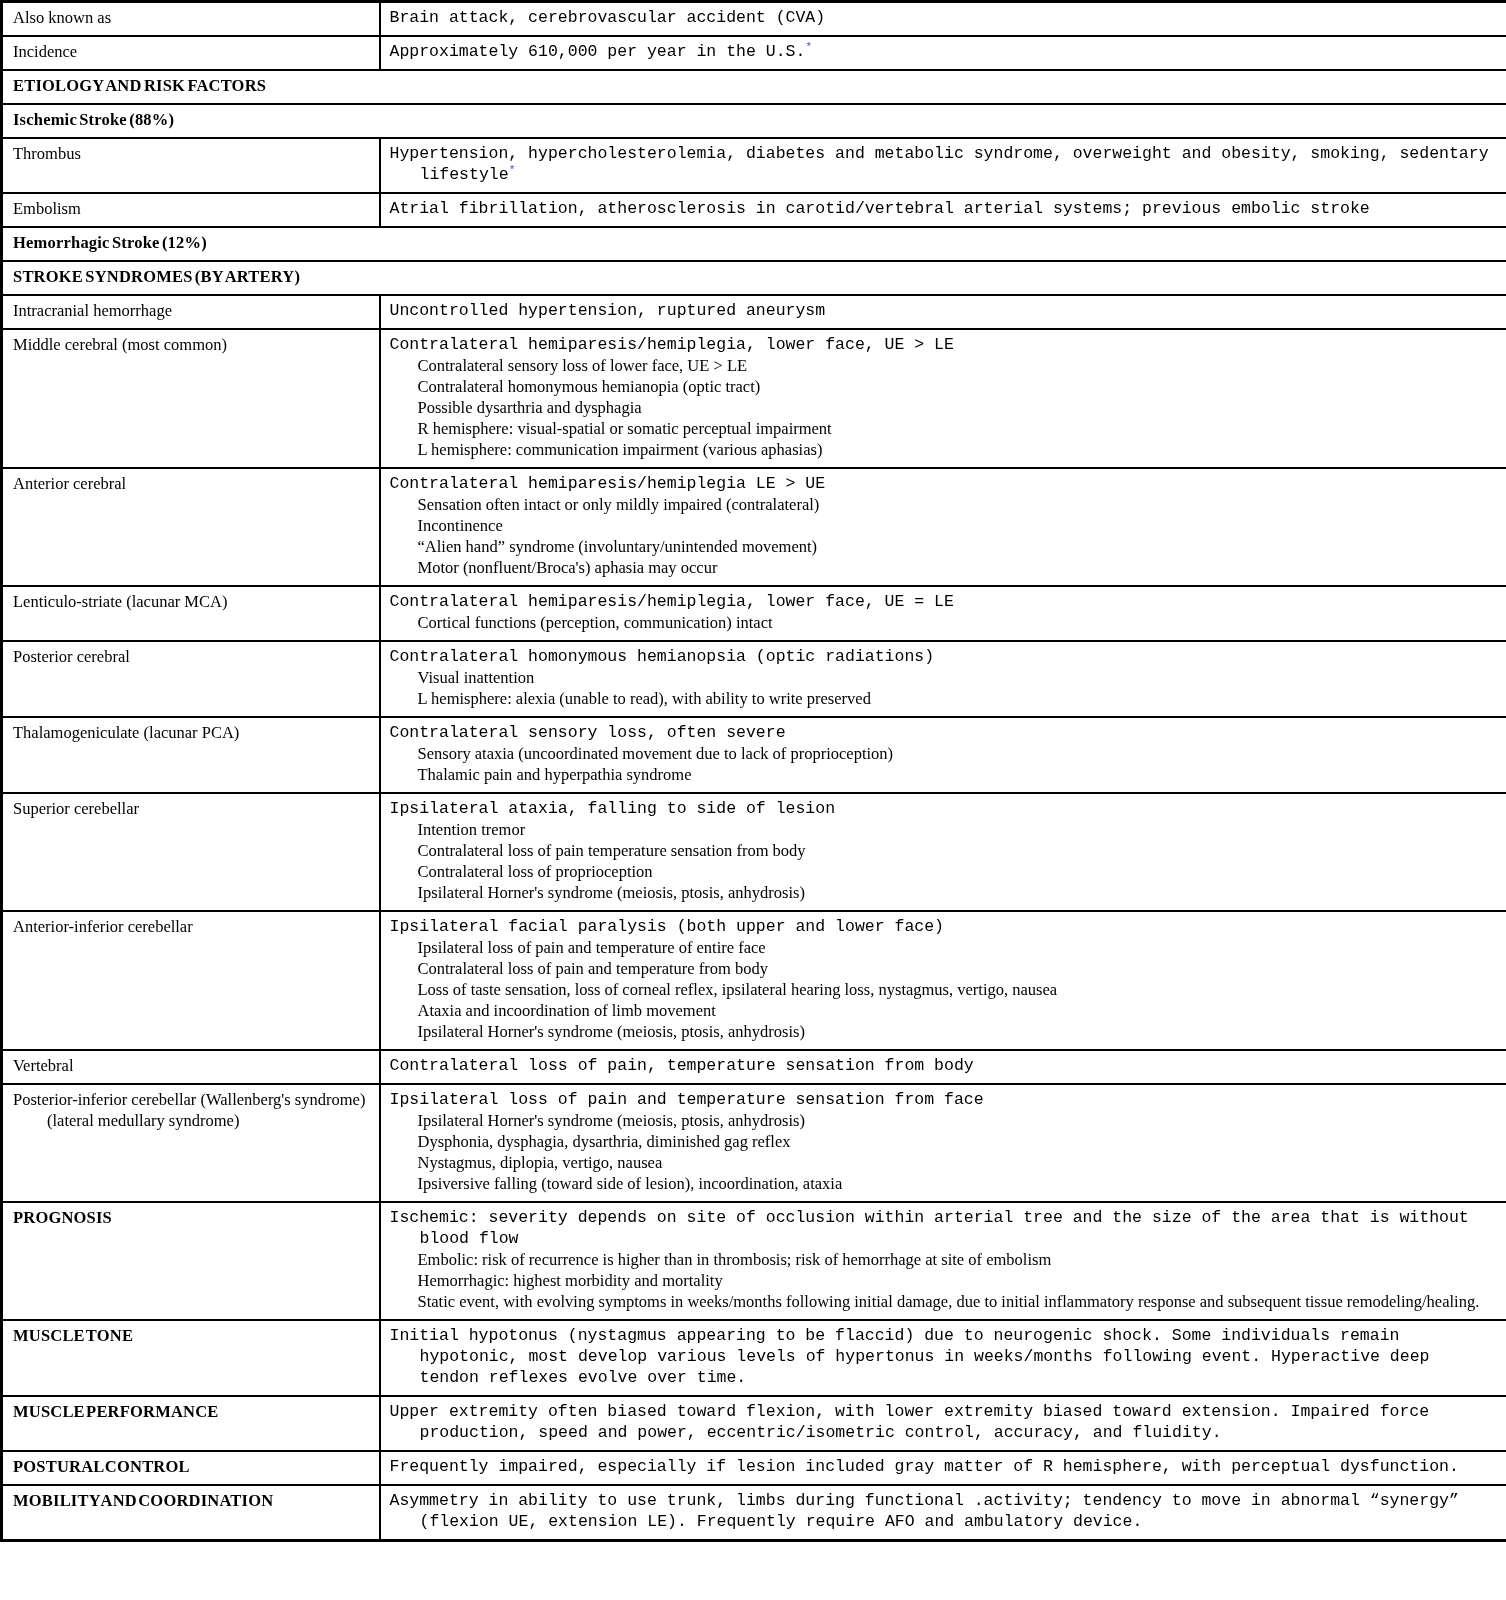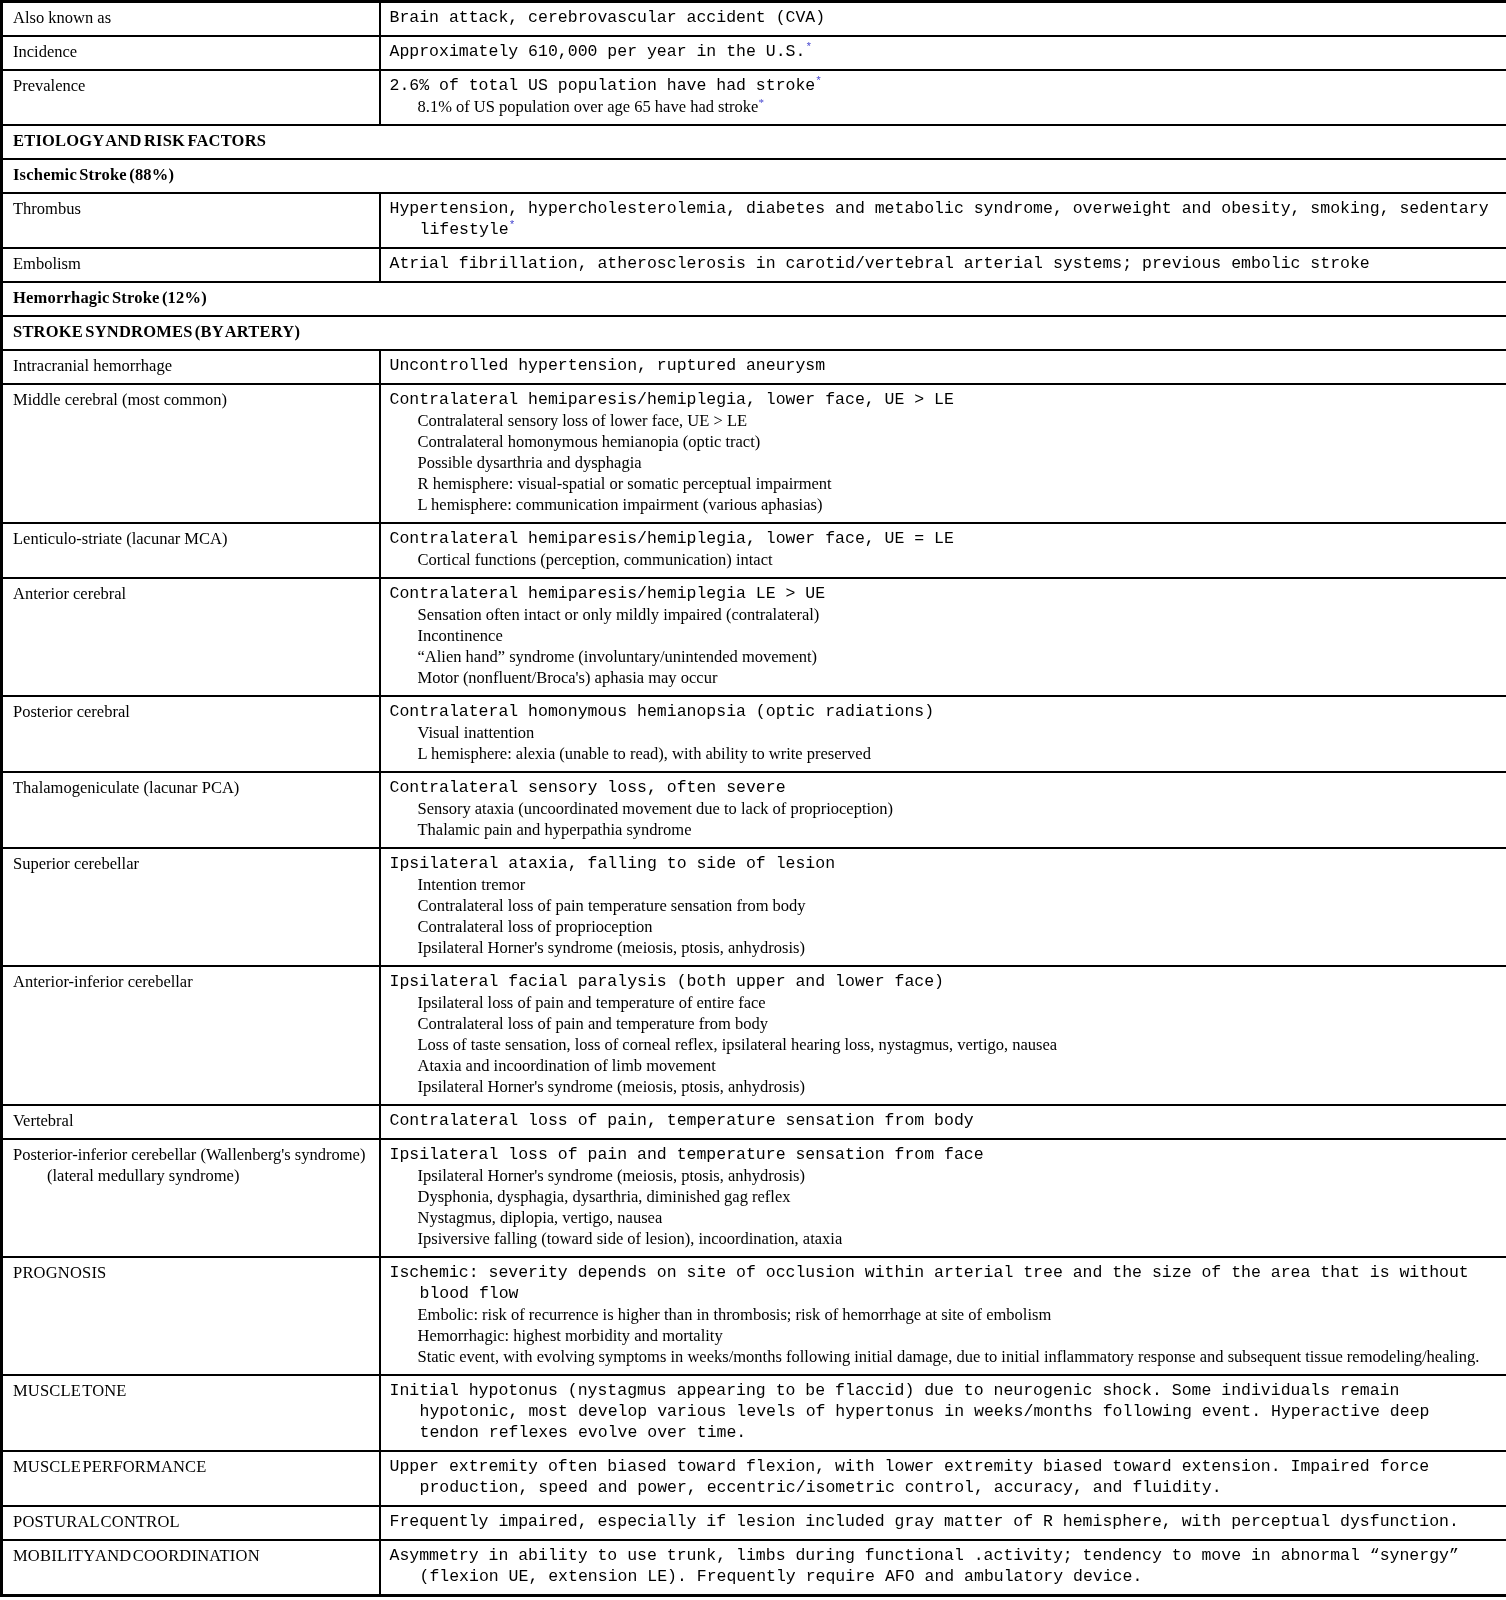--- a/index.html
+++ b/index.html
@@ -90,15 +90,6 @@
           </td>
         </tr>
         <tr>
-          <td class="label-cell">
-            <span class="label-text">Prevalence</span>
-          </td>
-          <td class="content-cell">
-            <div class="line l0">2.6% of total US population have had stroke<sup class="ast">*</sup></div>
-            <div class="line l1">8.1% of US population over age 65 have had stroke<sup class="ast">*</sup></div>
-          </td>
-        </tr>
-        <tr>
           <td colspan="2" class="section-cell">ETIOLOGY AND RISK FACTORS</td>
         </tr>
         <tr>

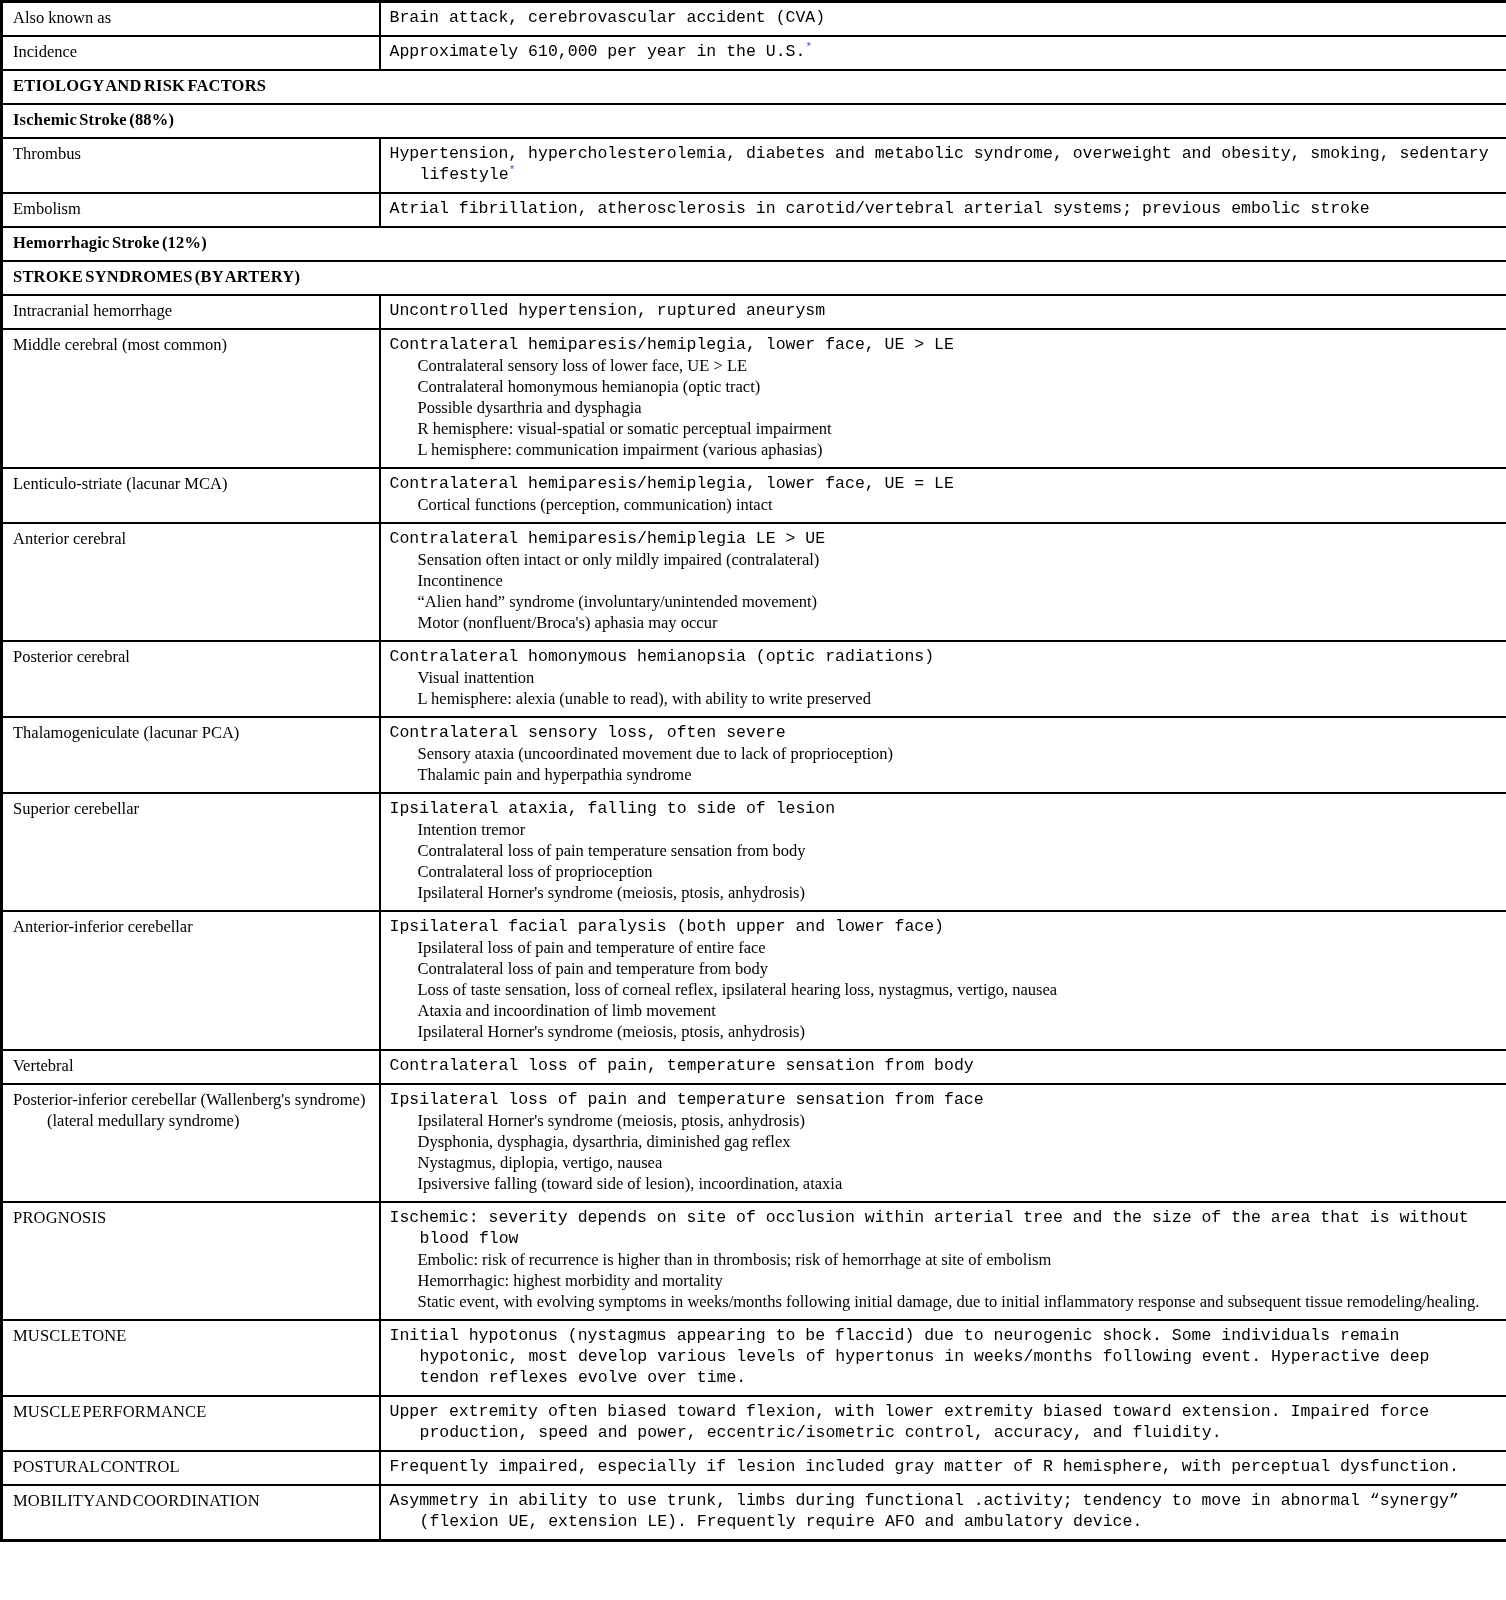--- a/index.html
+++ b/index.html
@@ -140,15 +140,6 @@
         </tr>
         <tr>
           <td class="label-cell">
-            <span class="label-text">Lenticulo-striate (lacunar MCA)</span>
-          </td>
-          <td class="content-cell">
-            <div class="line l0">Contralateral hemiparesis/hemiplegia, lower face, UE = LE</div>
-            <div class="line l1">Cortical functions (perception, communication) intact</div>
-          </td>
-        </tr>
-        <tr>
-          <td class="label-cell">
             <span class="label-text">Anterior cerebral</span>
           </td>
           <td class="content-cell">
@@ -157,6 +148,15 @@
             <div class="line l1">Incontinence</div>
             <div class="line l1">“Alien hand” syndrome (involuntary/unintended movement)</div>
             <div class="line l1">Motor (nonfluent/Broca's) aphasia may occur</div>
+          </td>
+        </tr>
+        <tr>
+          <td class="label-cell">
+            <span class="label-text">Lenticulo-striate (lacunar MCA)</span>
+          </td>
+          <td class="content-cell">
+            <div class="line l0">Contralateral hemiparesis/hemiplegia, lower face, UE = LE</div>
+            <div class="line l1">Cortical functions (perception, communication) intact</div>
           </td>
         </tr>
         <tr>

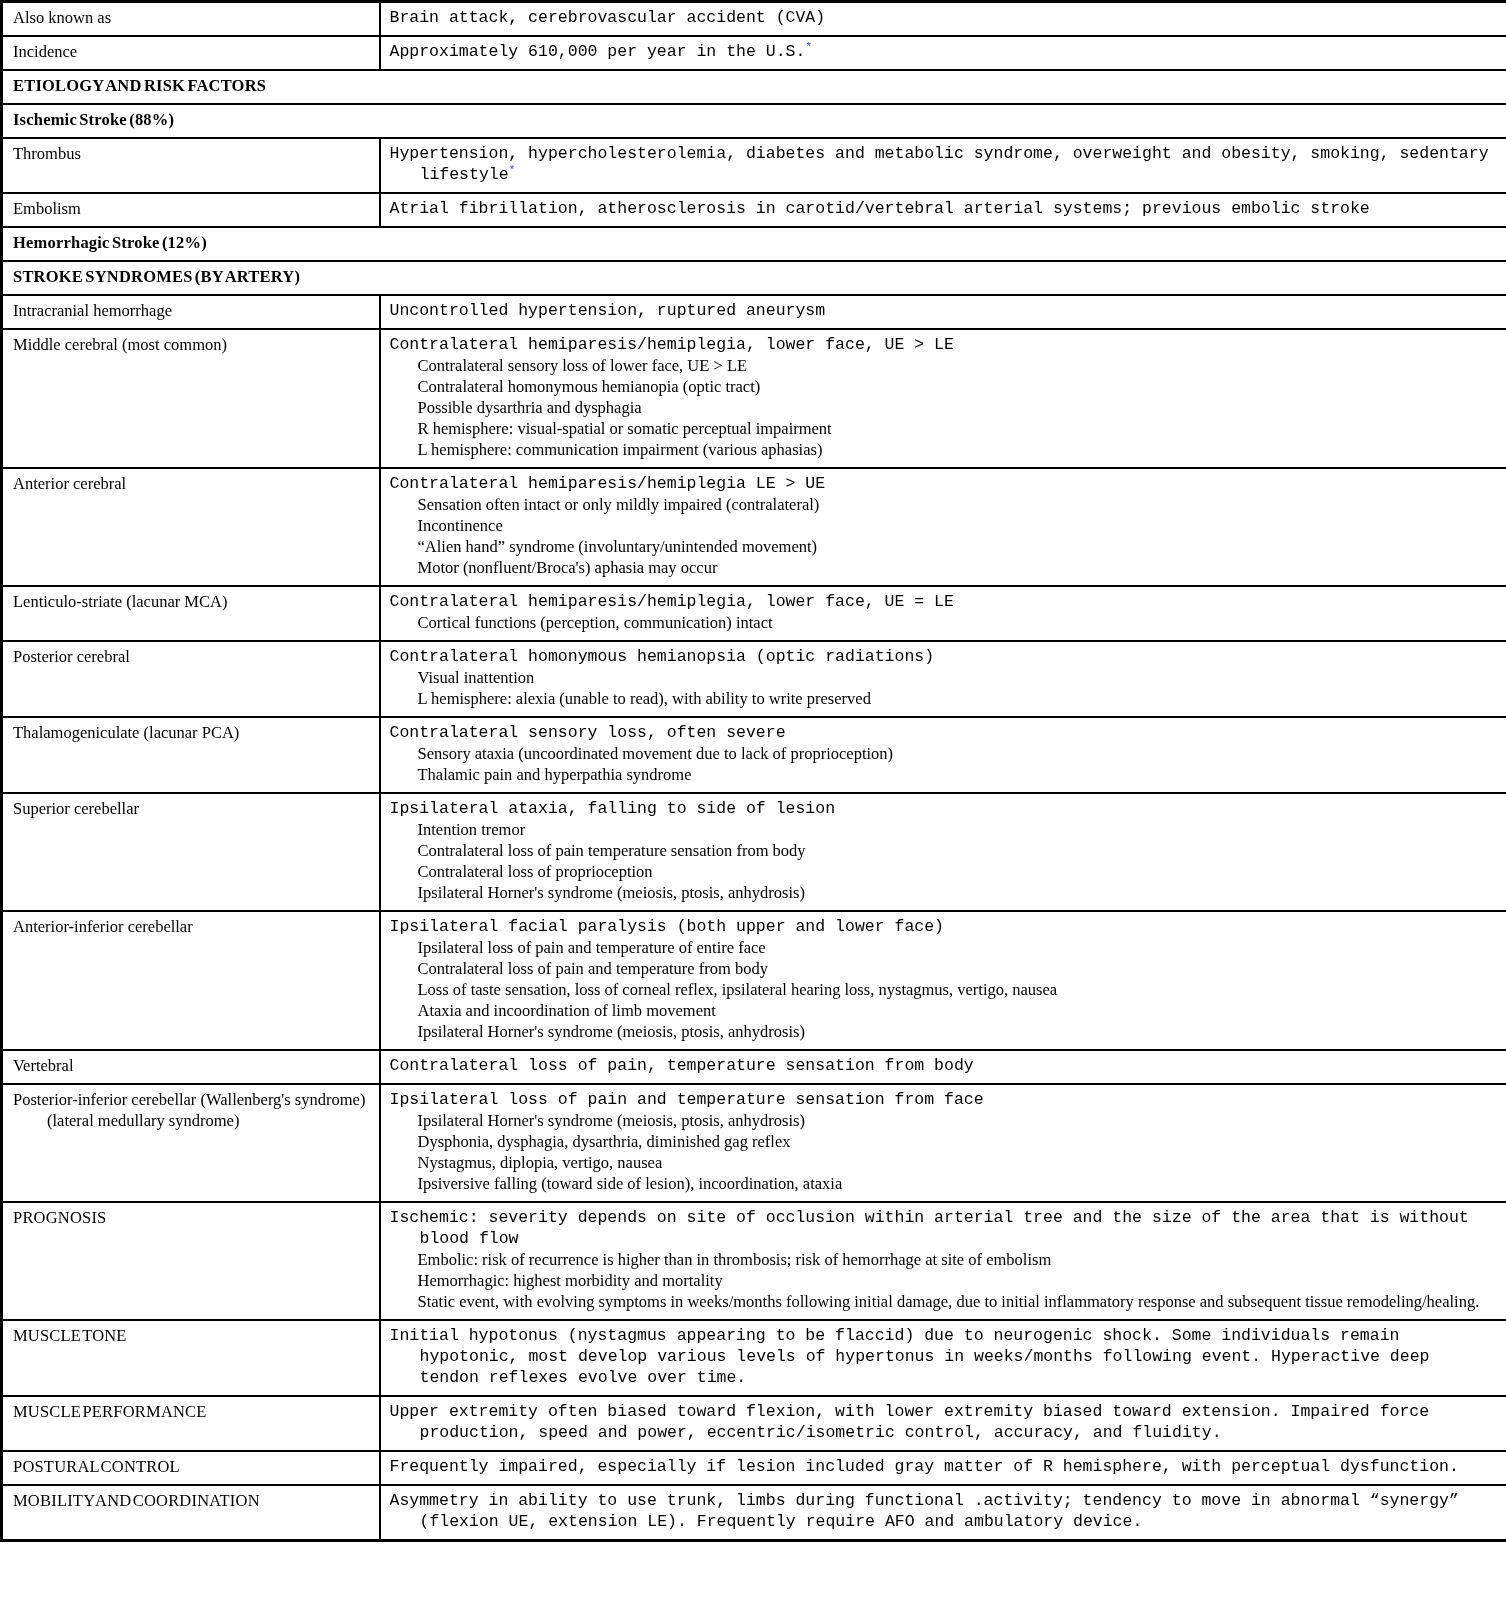--- a/index.html
+++ b/index.html
@@ -35,7 +35,7 @@
     text-indent: -34px; 
   }
   .bold-label .label-text {
-    font-weight: normal;
+    font-weight: bold;
     letter-spacing: 0.2px;
     word-spacing: -3px;
   }

